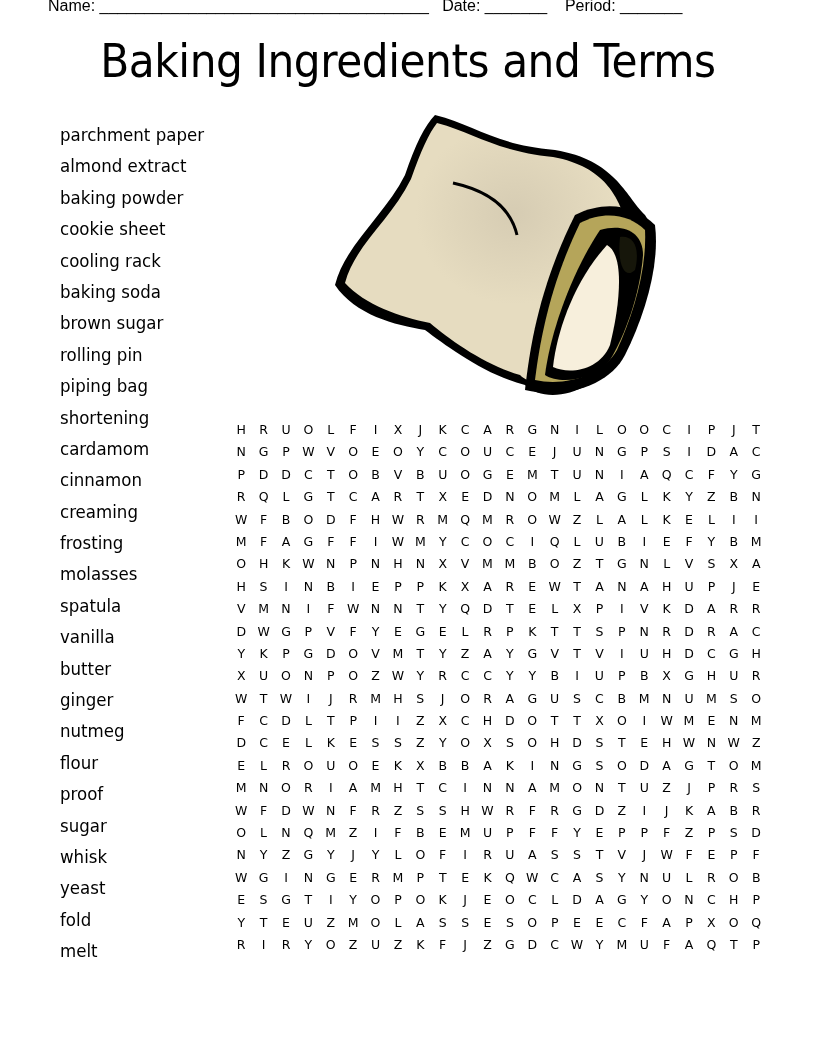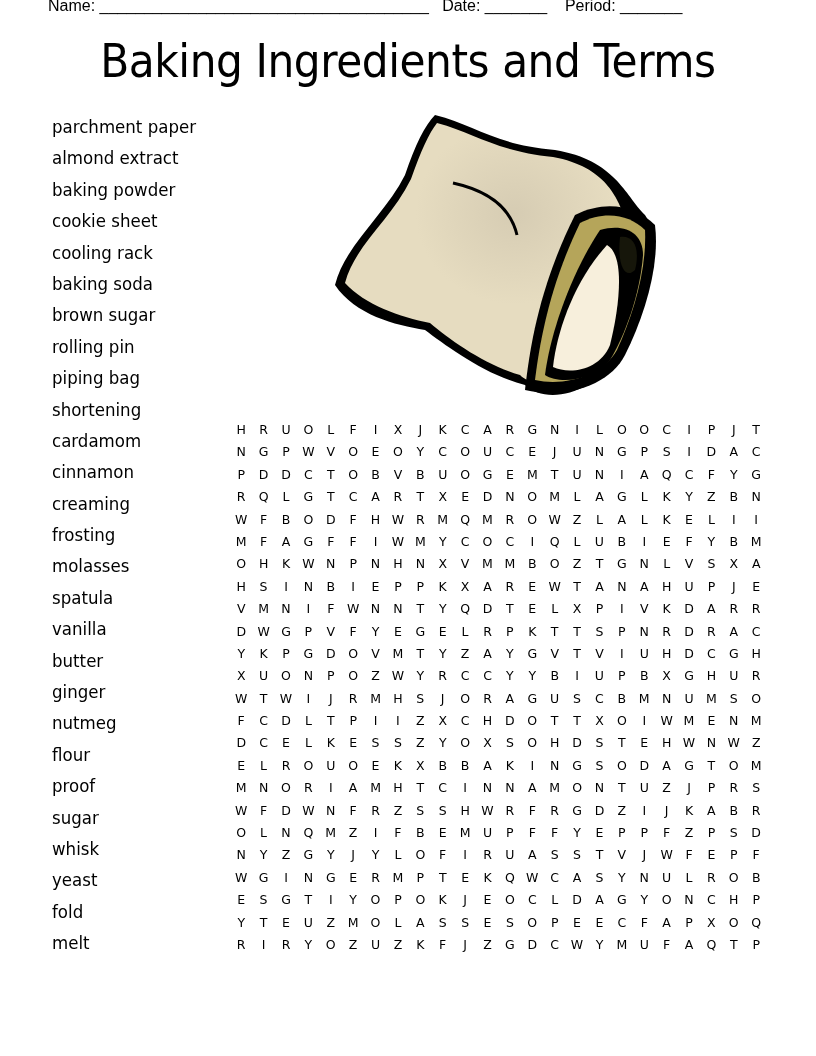--- a/index.html
+++ b/index.html
@@ -7,7 +7,7 @@
   .header-line { position: absolute; top: -3px; left: 48px; font-family: "Liberation Sans", sans-serif; font-size: 16px; white-space: pre; }
   .header-line span { margin-right: 0; }
   .title { position: absolute; top: 34px; left: 0; width: 816px; text-align: center; font-family: "DejaVu Sans", sans-serif; font-size: 46px; letter-spacing: -0.5px; transform: scaleX(0.92); transform-origin: center; }
-  .word-list { position: absolute; left: 48px; top: 110px; margin: 4px; padding: 0; list-style: none; }
+  .word-list { position: absolute; left: 48px; top: 110px; margin: 12px; padding: 0; list-style: none; }
   .word-list li { height: 31.4px; line-height: 26px; font-size: 17.5px; font-family: "DejaVu Sans", sans-serif; transform: scaleX(0.95); transform-origin: left; }
   .clipart { position: absolute; left: 325px; top: 105px; width: 350px; height: 300px; }
   .grid { position: absolute; left: 230px; top: 419px; display: grid; grid-template-columns: repeat(24, 22.4px); grid-auto-rows: 22.4px; font-family: "DejaVu Sans", sans-serif; font-size: 12.5px; }

